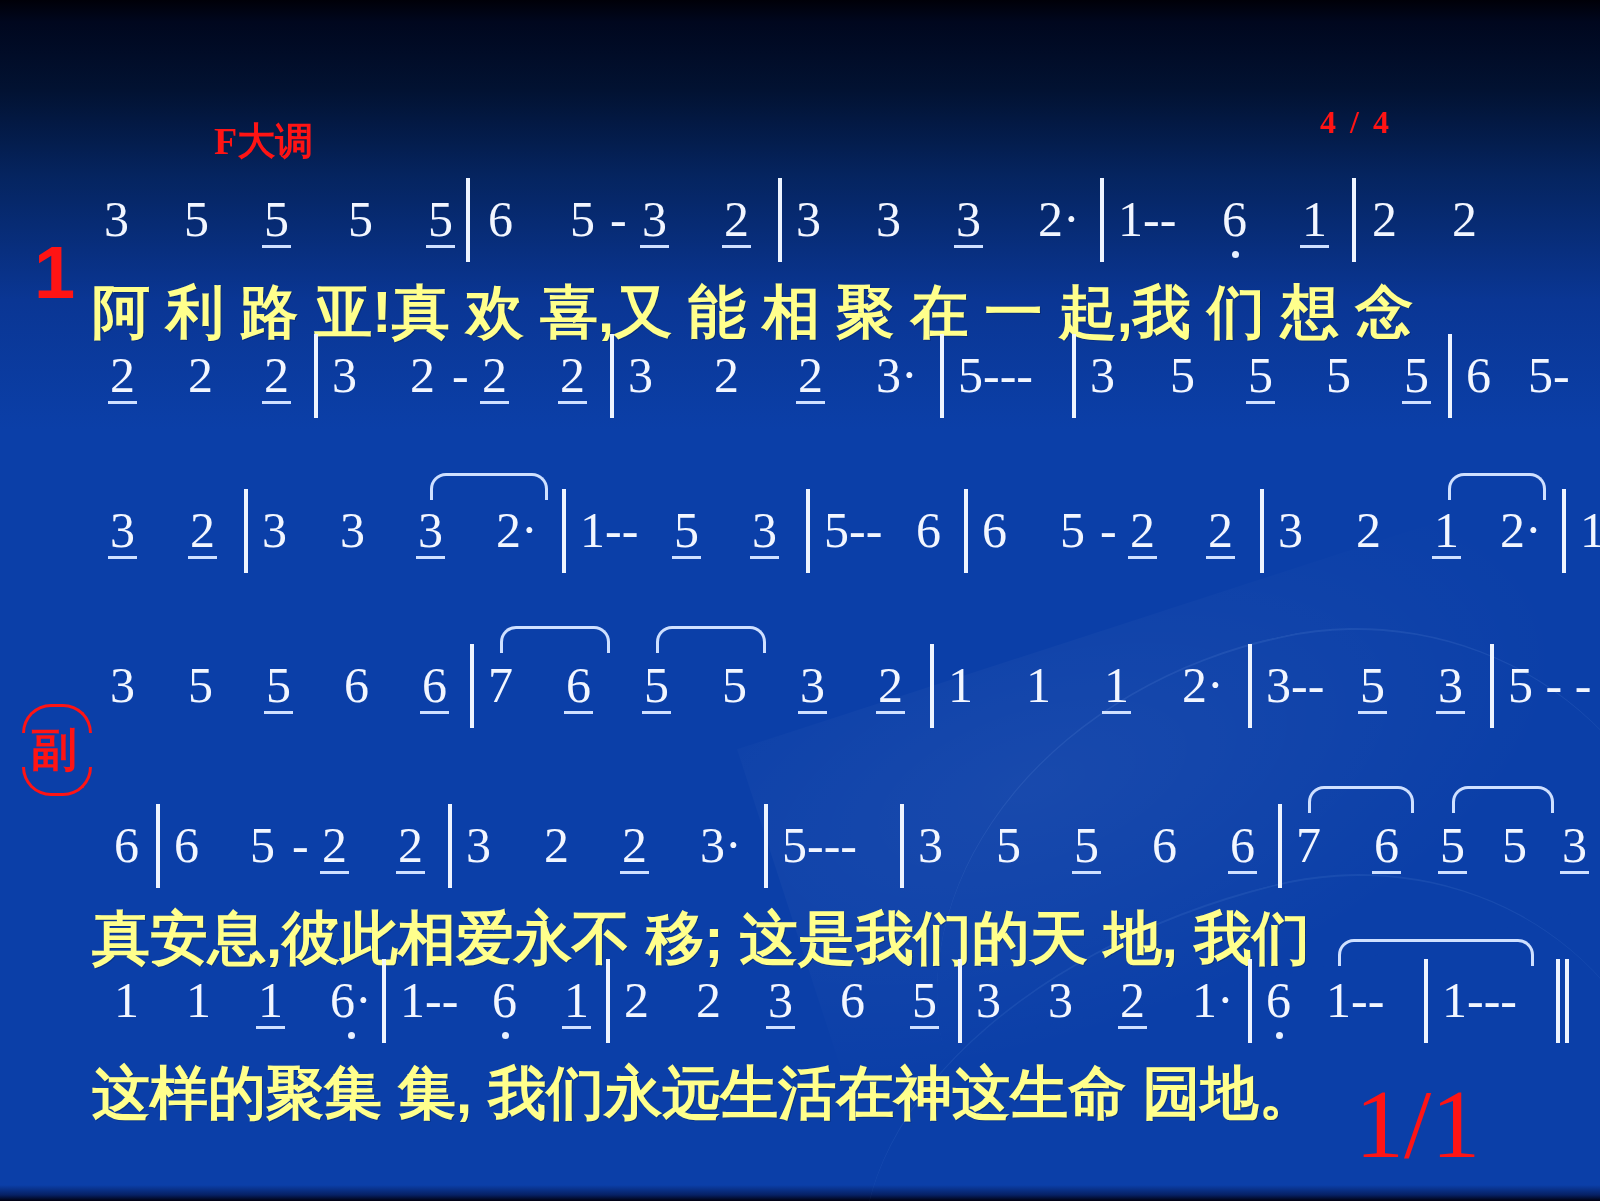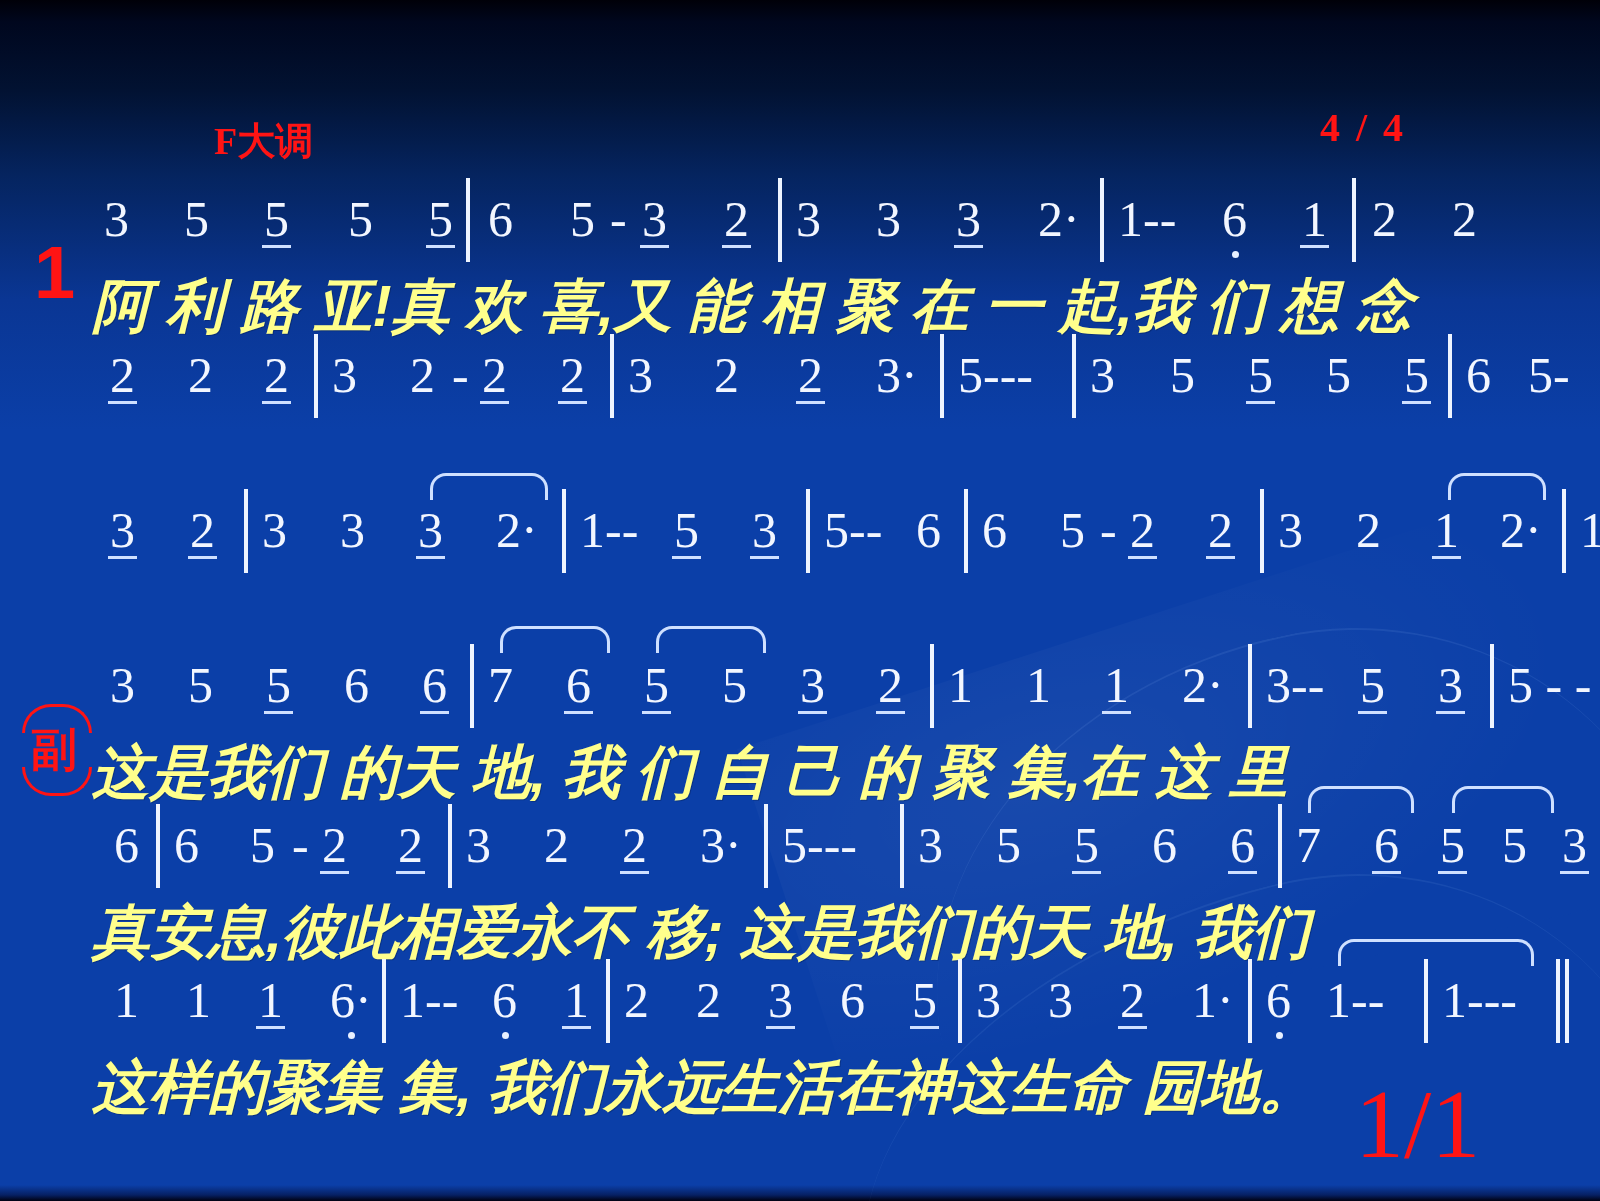--- a/index.html
+++ b/index.html
@@ -67,7 +67,7 @@
   }
   .time-sig{
     position:absolute;left:1320px;top:104px;
-    font-size:40px;color:#ff1414;font-weight:bold;
+    font-size:32px;color:#ff1414;font-weight:bold;
     letter-spacing:3px;
     font-family:"Liberation Serif", serif;
   }

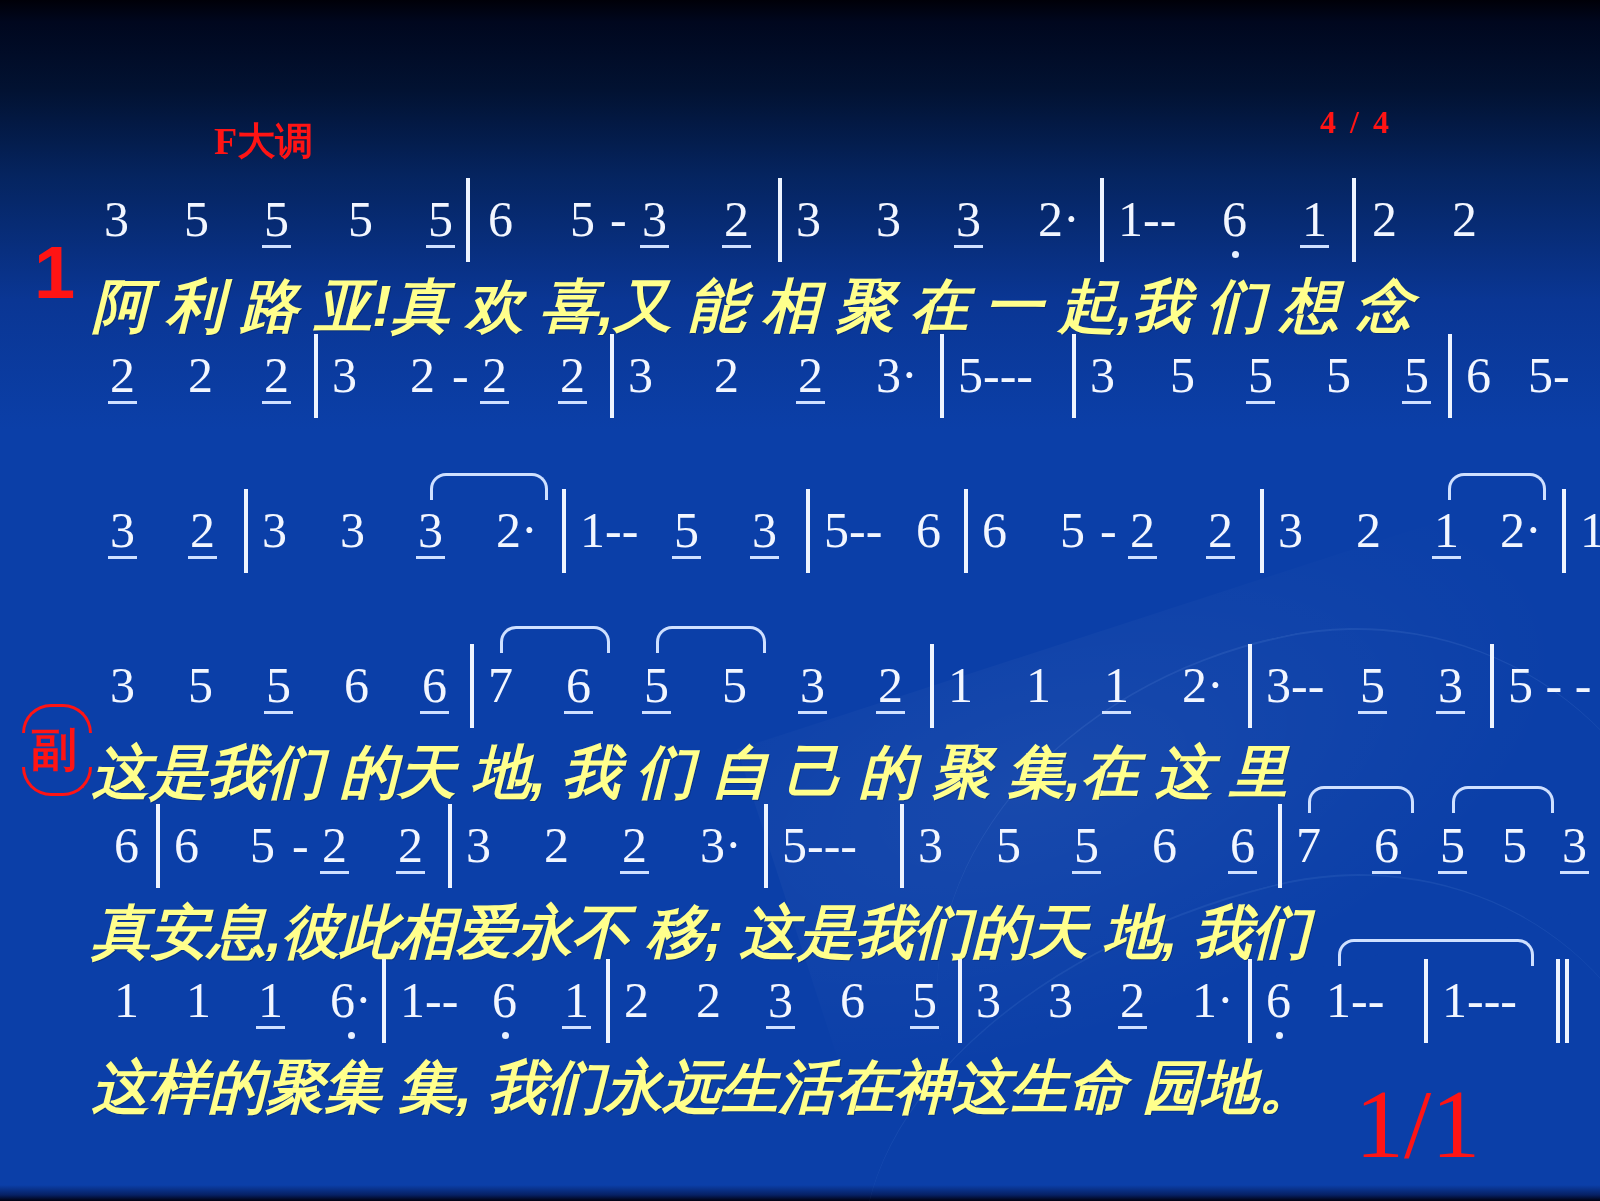--- a/index.html
+++ b/index.html
@@ -113,7 +113,7 @@
     text-shadow:1px 1px 0 rgba(0,0,0,0.2);
   }
   .n{position:absolute;top:0;}
-  .ly{position:absolute;top:10px;font-style:italic;}
+  .ly{position:absolute;top:16px;}
   
   .u1::after{
     content:"";position:absolute;left:-2px;right:-2px;bottom:8px;

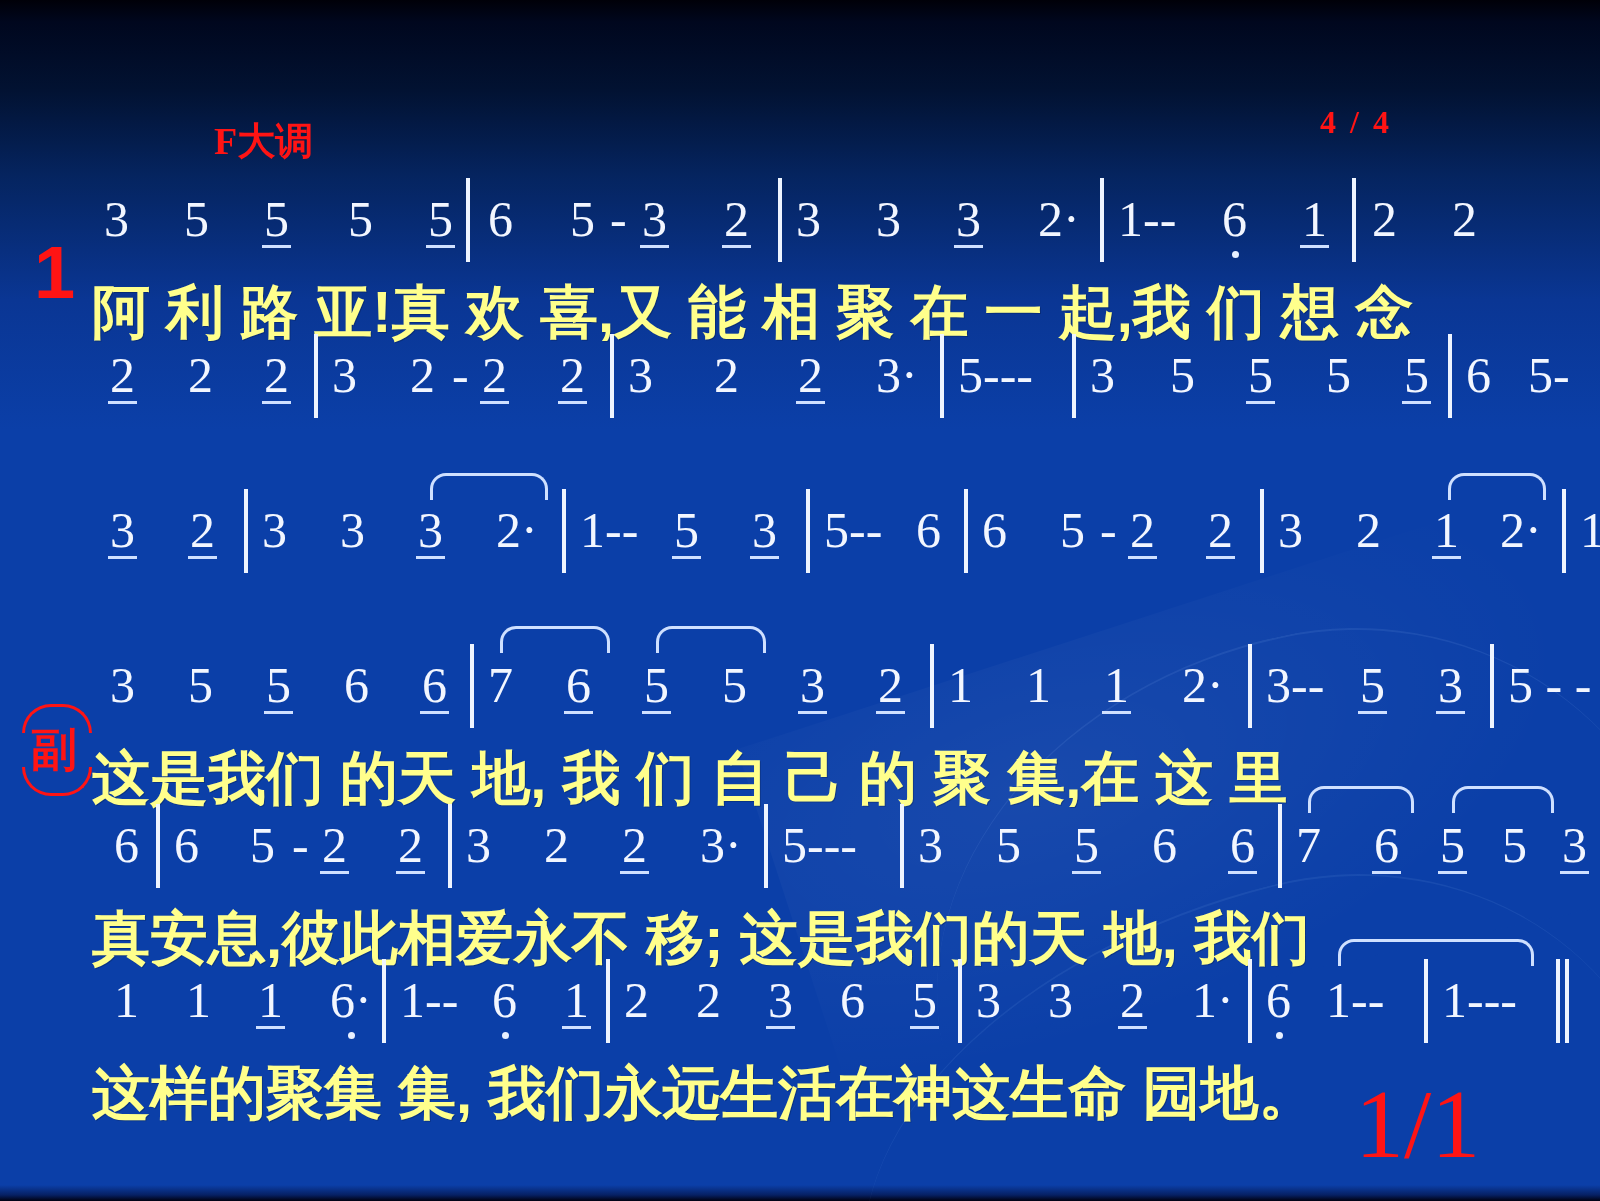--- a/index.html
+++ b/index.html
@@ -279,9 +279,6 @@
           <span class="slur" style="left: 500px; width: 104px; top: -22px;"></span>
           <span class="slur" style="left: 656px; width: 104px; top: -22px;"></span>
         </div>
-        <div class="lyric">
-          <span class="ly" style="left: 92px;">这是我们 的天   地,  我 们 自 己 的 聚  集,在 这 里</span>
-        </div>
       </div>
       <div class="row" style="top: 808px;">
         <div class="notes">

